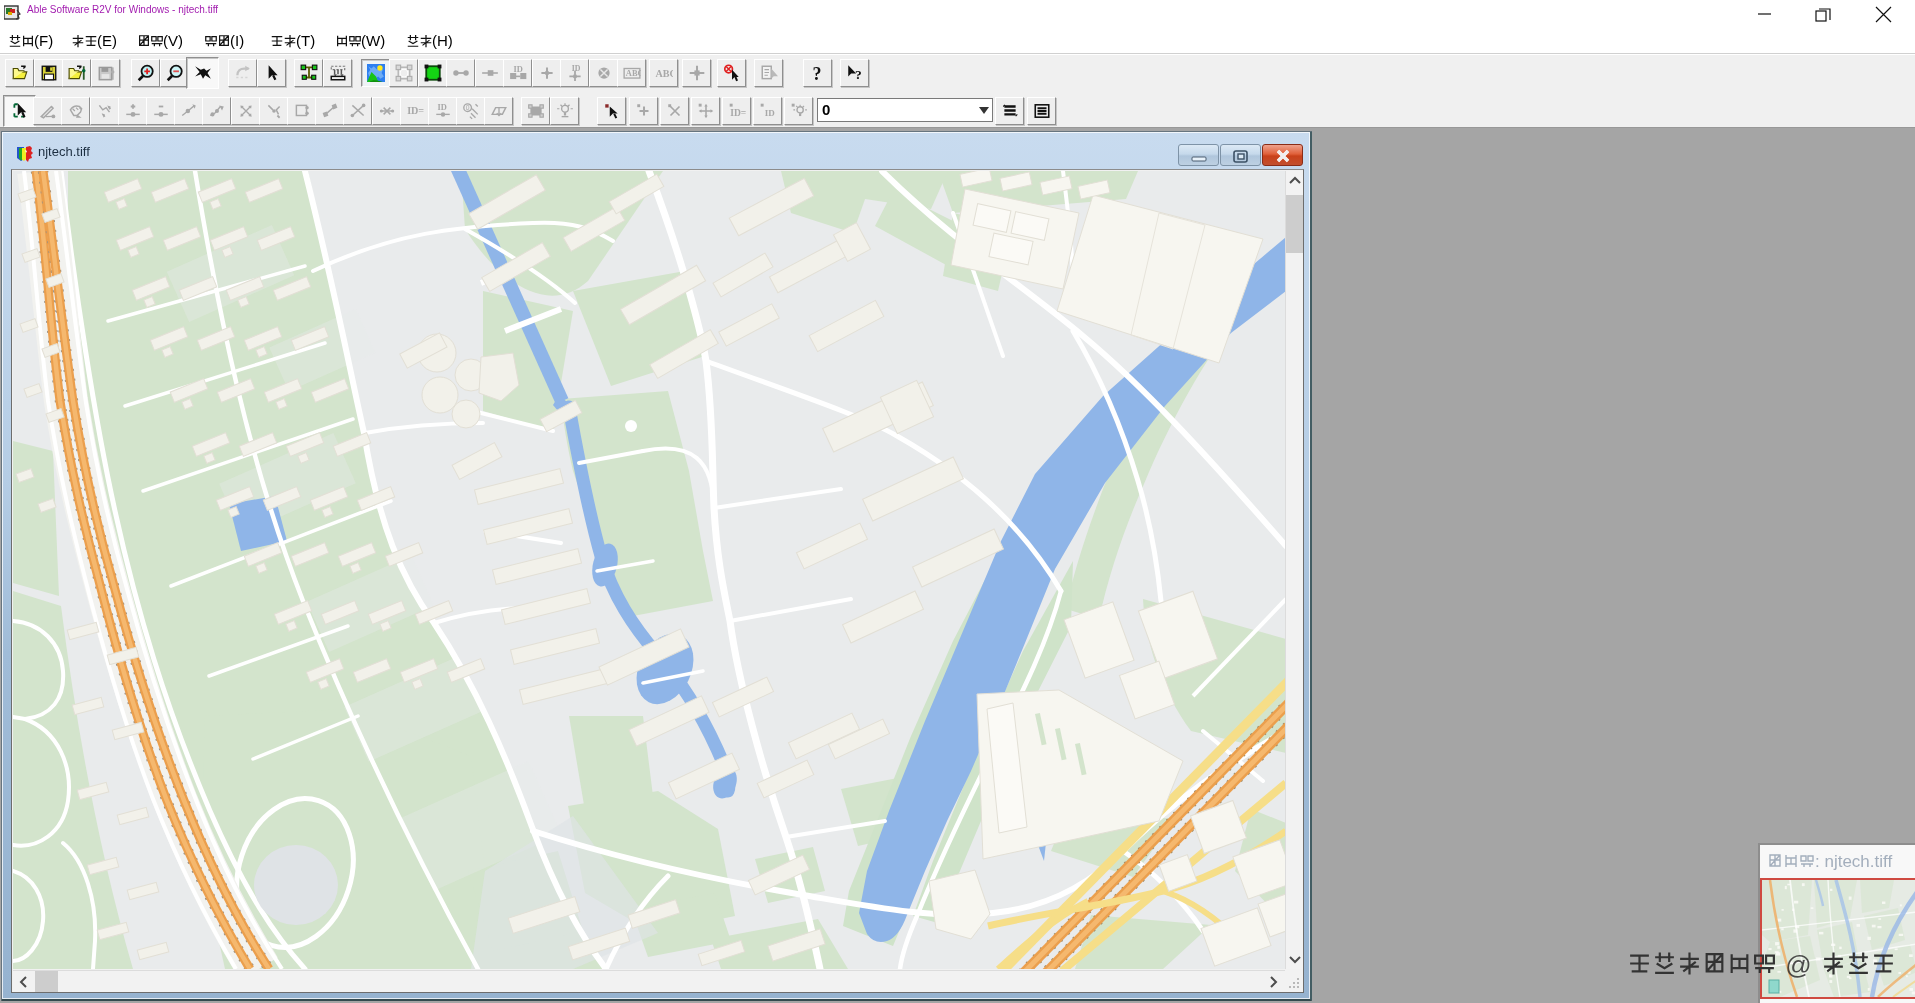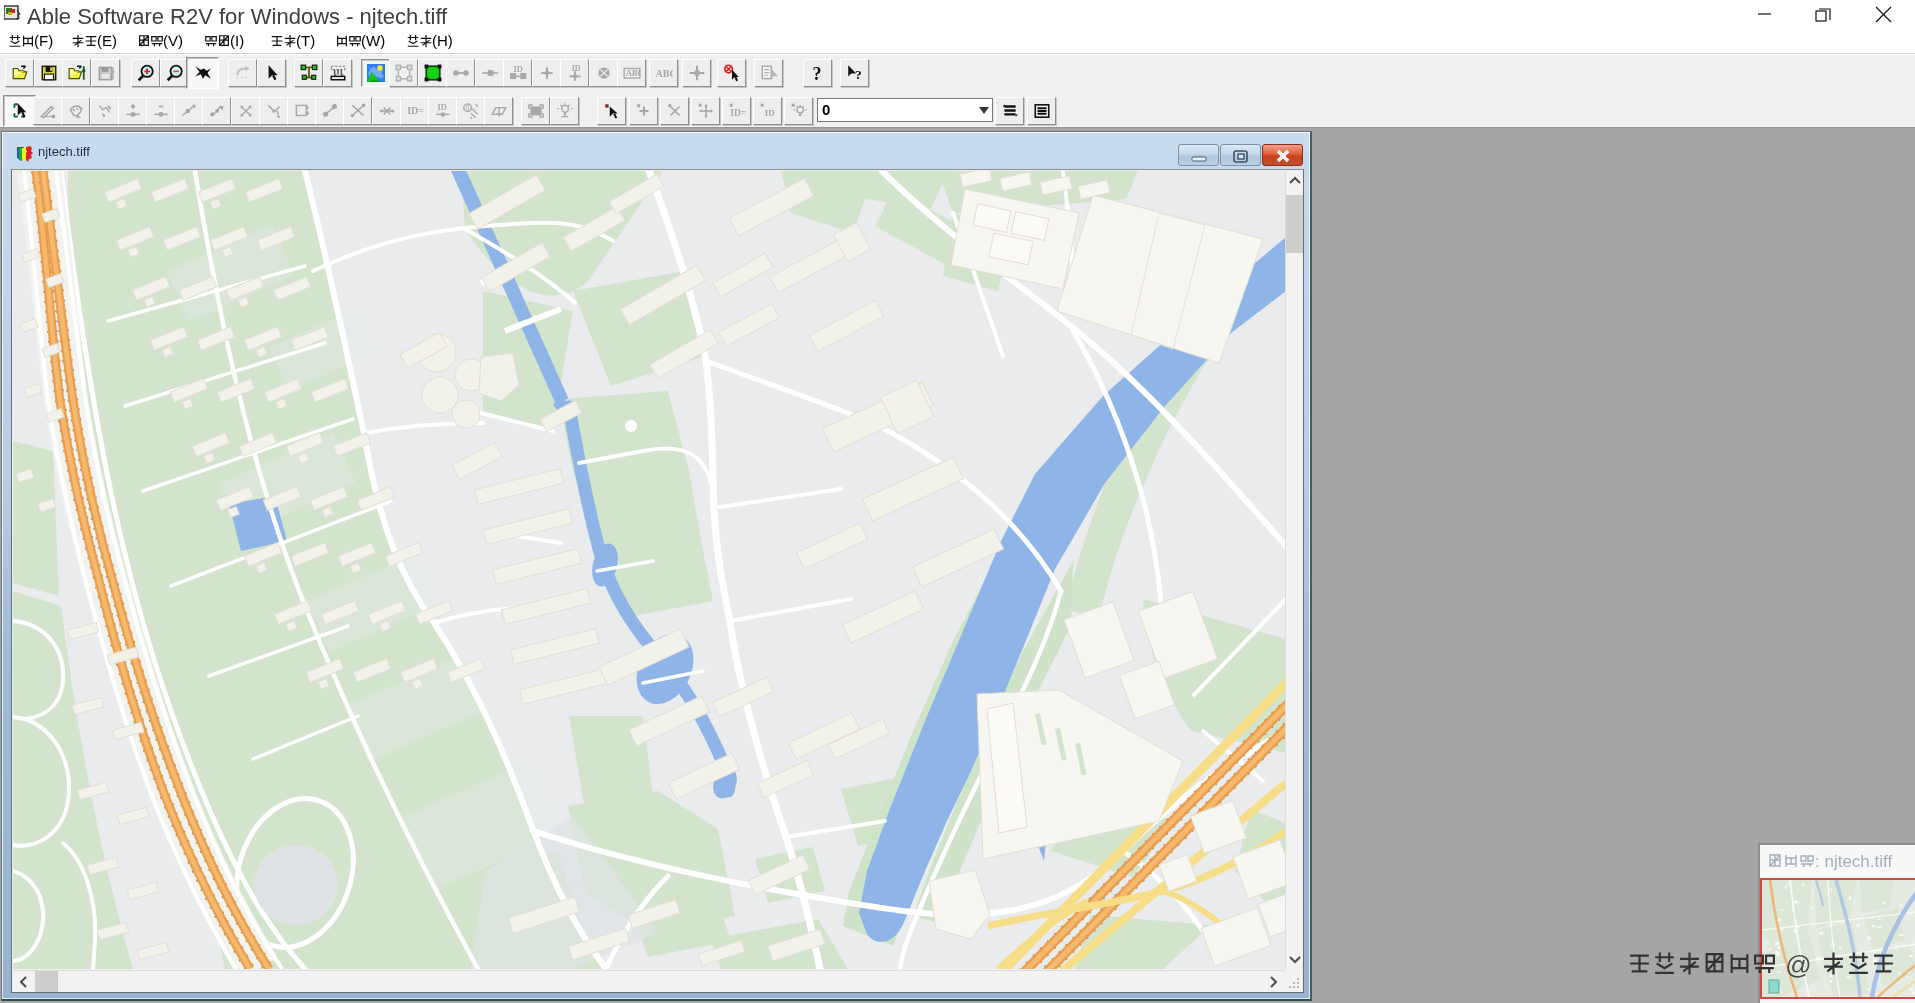--- a/index.html
+++ b/index.html
@@ -6,7 +6,7 @@
  font-family:"Liberation Sans",sans-serif;background:#fff;}
 *{box-sizing:border-box;}
 #titlebar{position:absolute;left:0;top:0;width:1915px;height:28px;background:#fff;}
-#titlebar .ttext{position:absolute;left:27px;top:4px;font-size:22px;color:#404040;}
+#titlebar .ttext{position:absolute;left:27px;top:4px;font-size:10px;color:#a21caf;}
 #appicon{position:absolute;left:4px;top:5px;}
 .capbtn{position:absolute;top:0;height:28px;width:46px;}
 #menubar{position:absolute;left:0;top:28px;width:1915px;height:26px;background:#fff;

